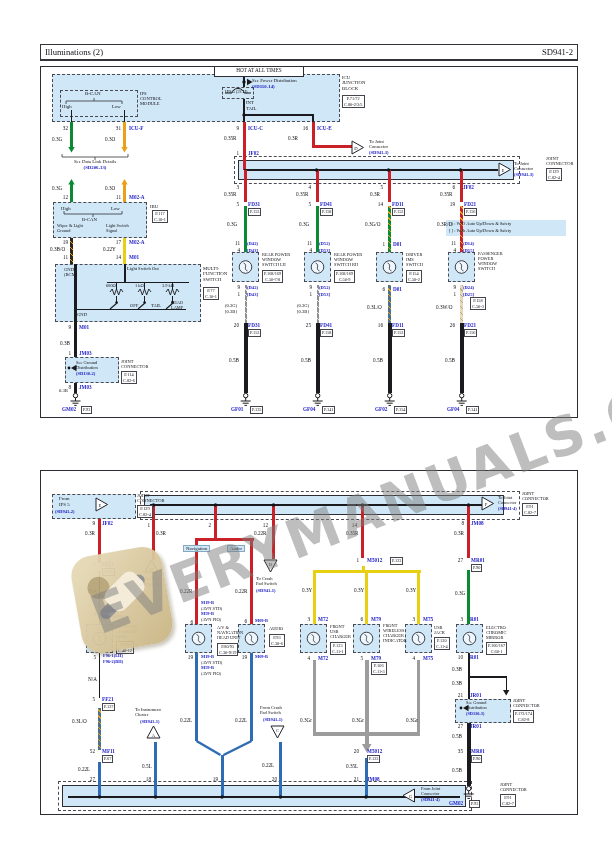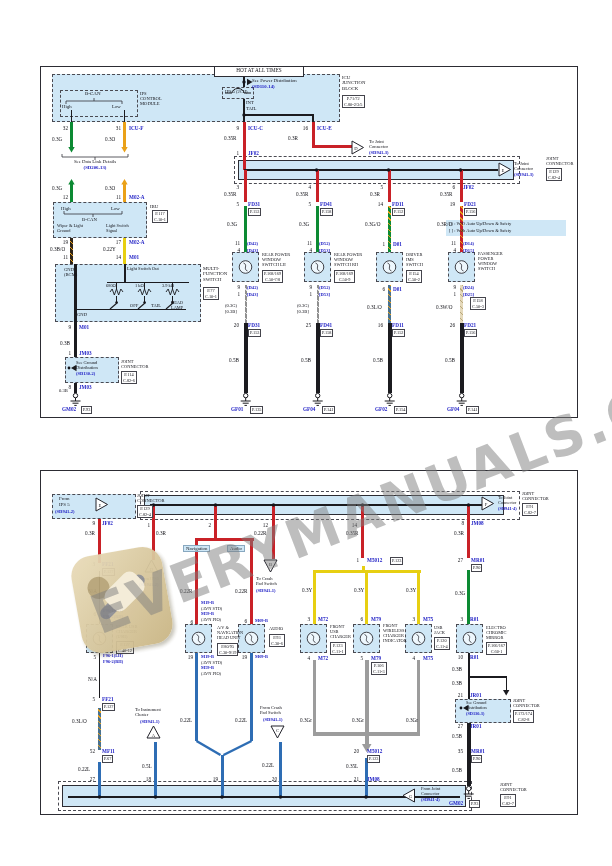--- a/index.html
+++ b/index.html
@@ -36,6 +36,10 @@
 <body>
 
 <div id="page">
+  <div class="band" style="top:44px">
+    <span>Illuminations (2)</span>
+    <span>SD941-2</span>
+  </div>
 
   <div id="layer-boxes" class="layer">
       <div class="bx" style="left: 40px; top: 66px; width: 538px; height: 352px; background: transparent; border: 1px solid rgb(44, 44, 51);"></div>

